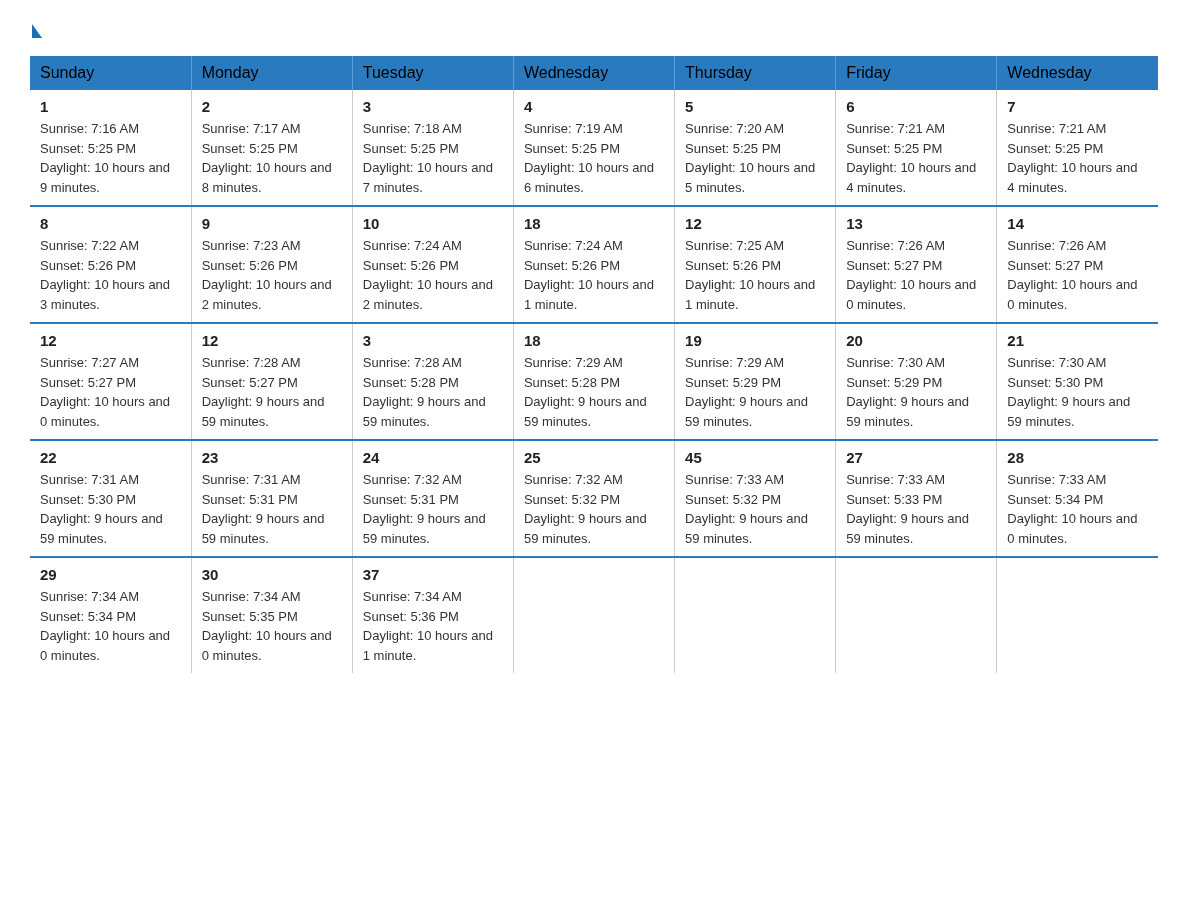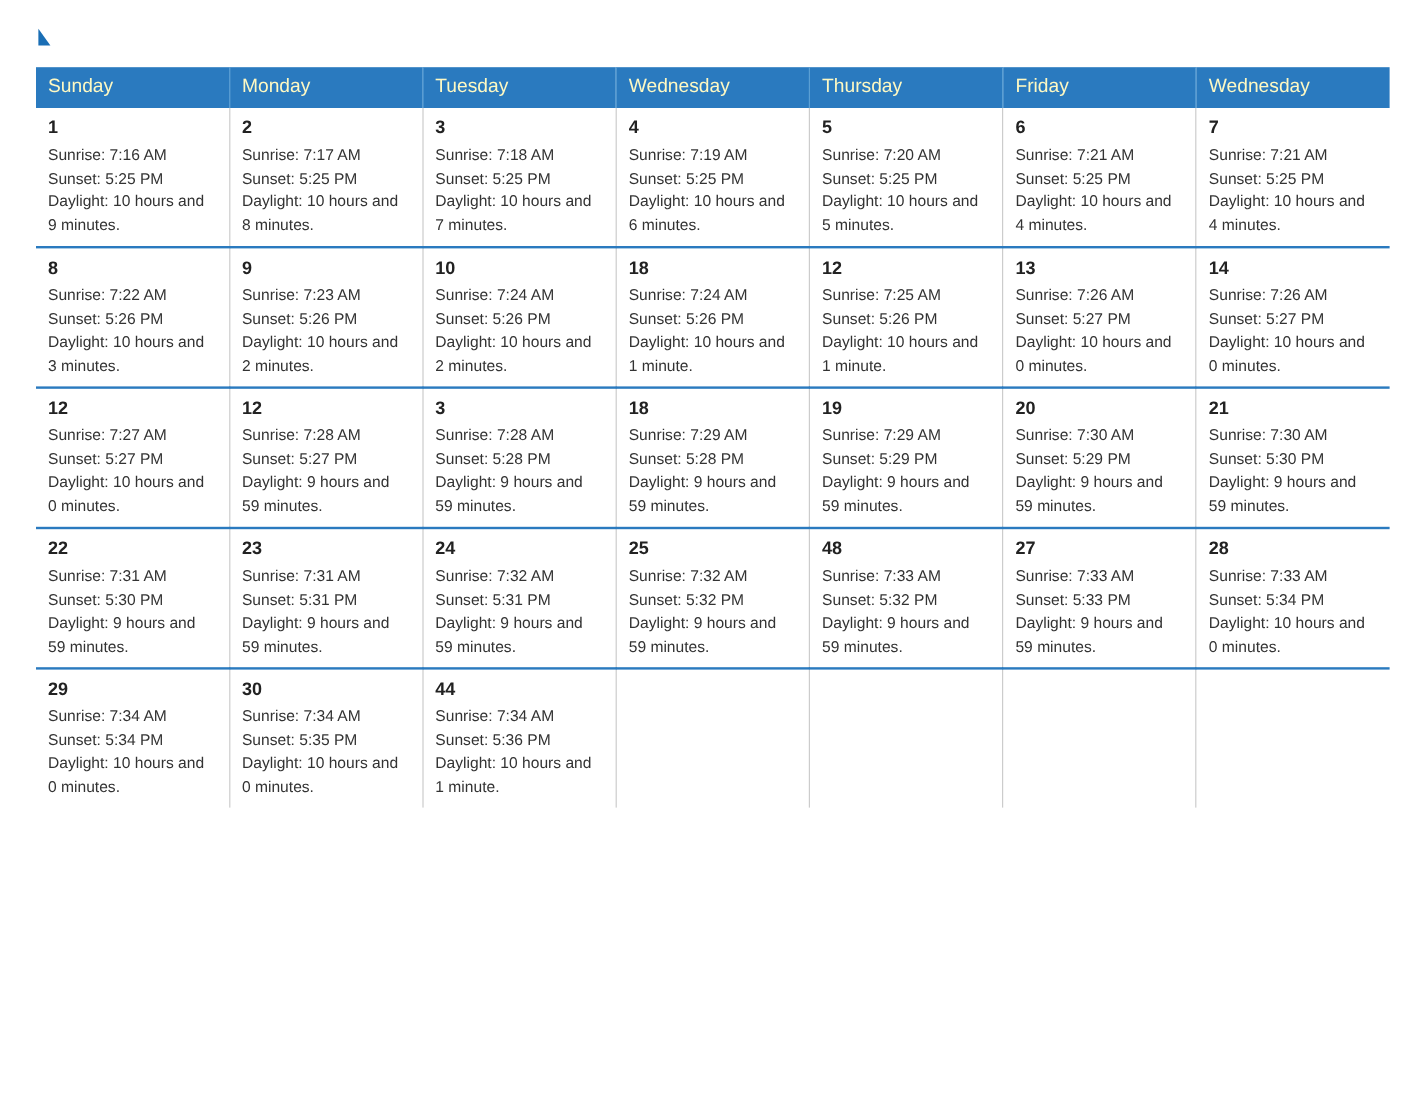--- a/index.html
+++ b/index.html
@@ -65,7 +65,7 @@
       background-color: #2a7abf;
     }
     thead th {
-      color: #fef9c3;
+      color: #000000;
       padding: 8px 10px;
       text-align: left;
       font-size: 16px;

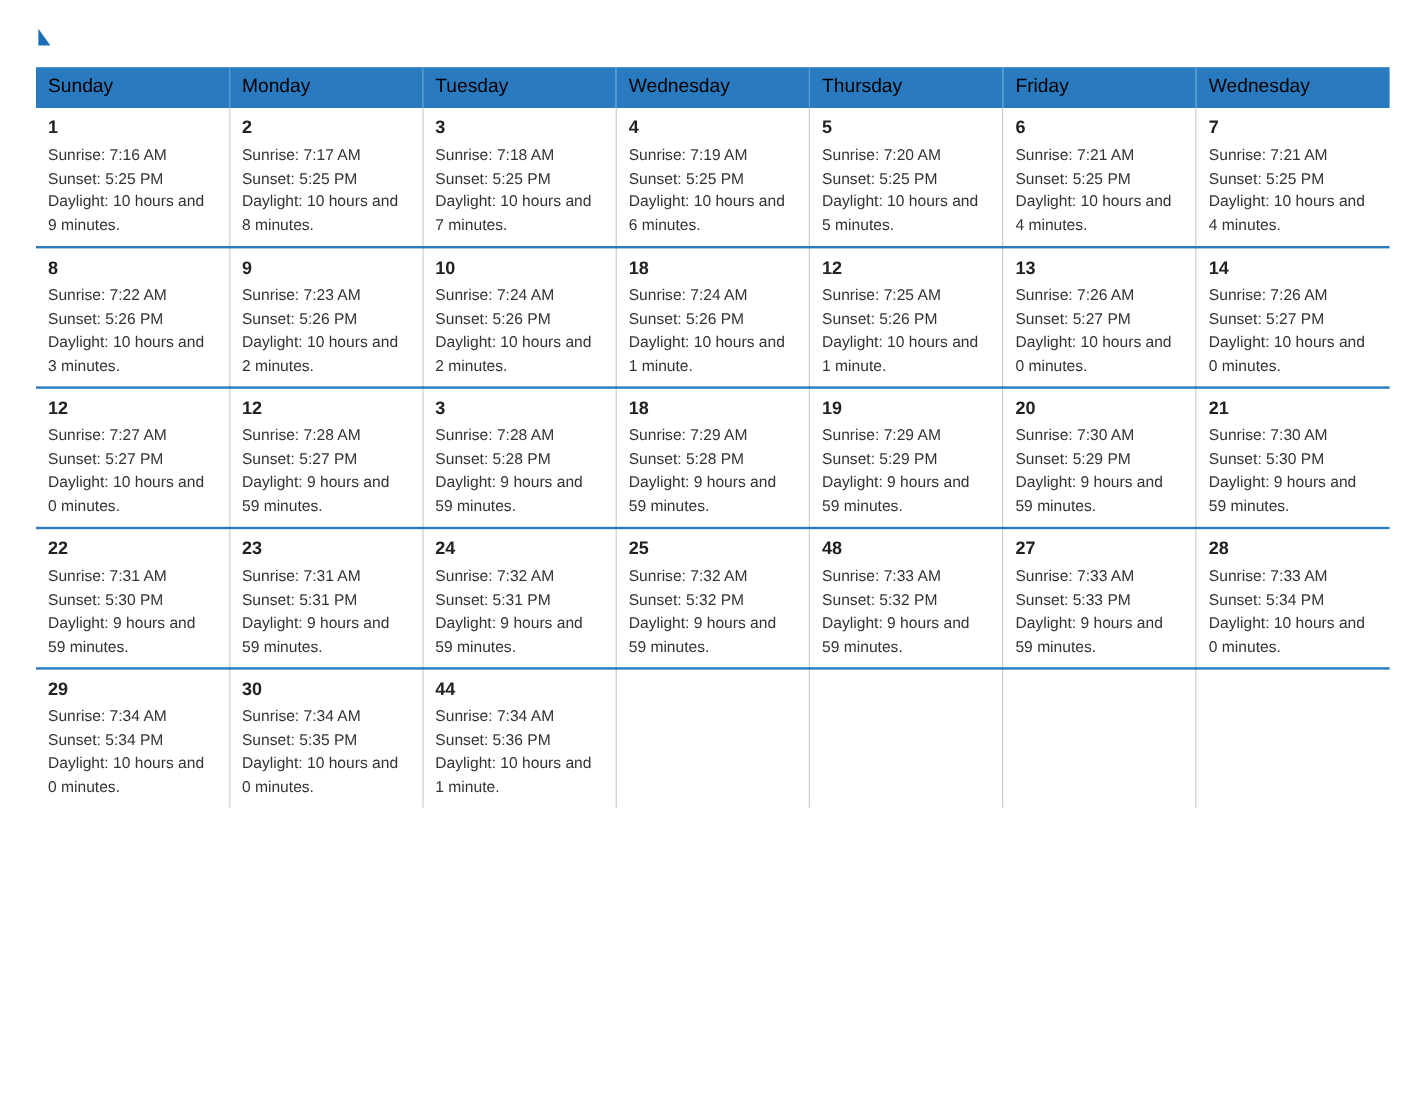--- a/index.html
+++ b/index.html
@@ -347,7 +347,7 @@
         </div>
       </td>
         <td>
-        <span class="day-number">48</span>
+        <span class="day-number">45</span>
         <div class="day-info">
           Sunrise: 7:33 AM<br>
           Sunset: 5:32 PM<br>

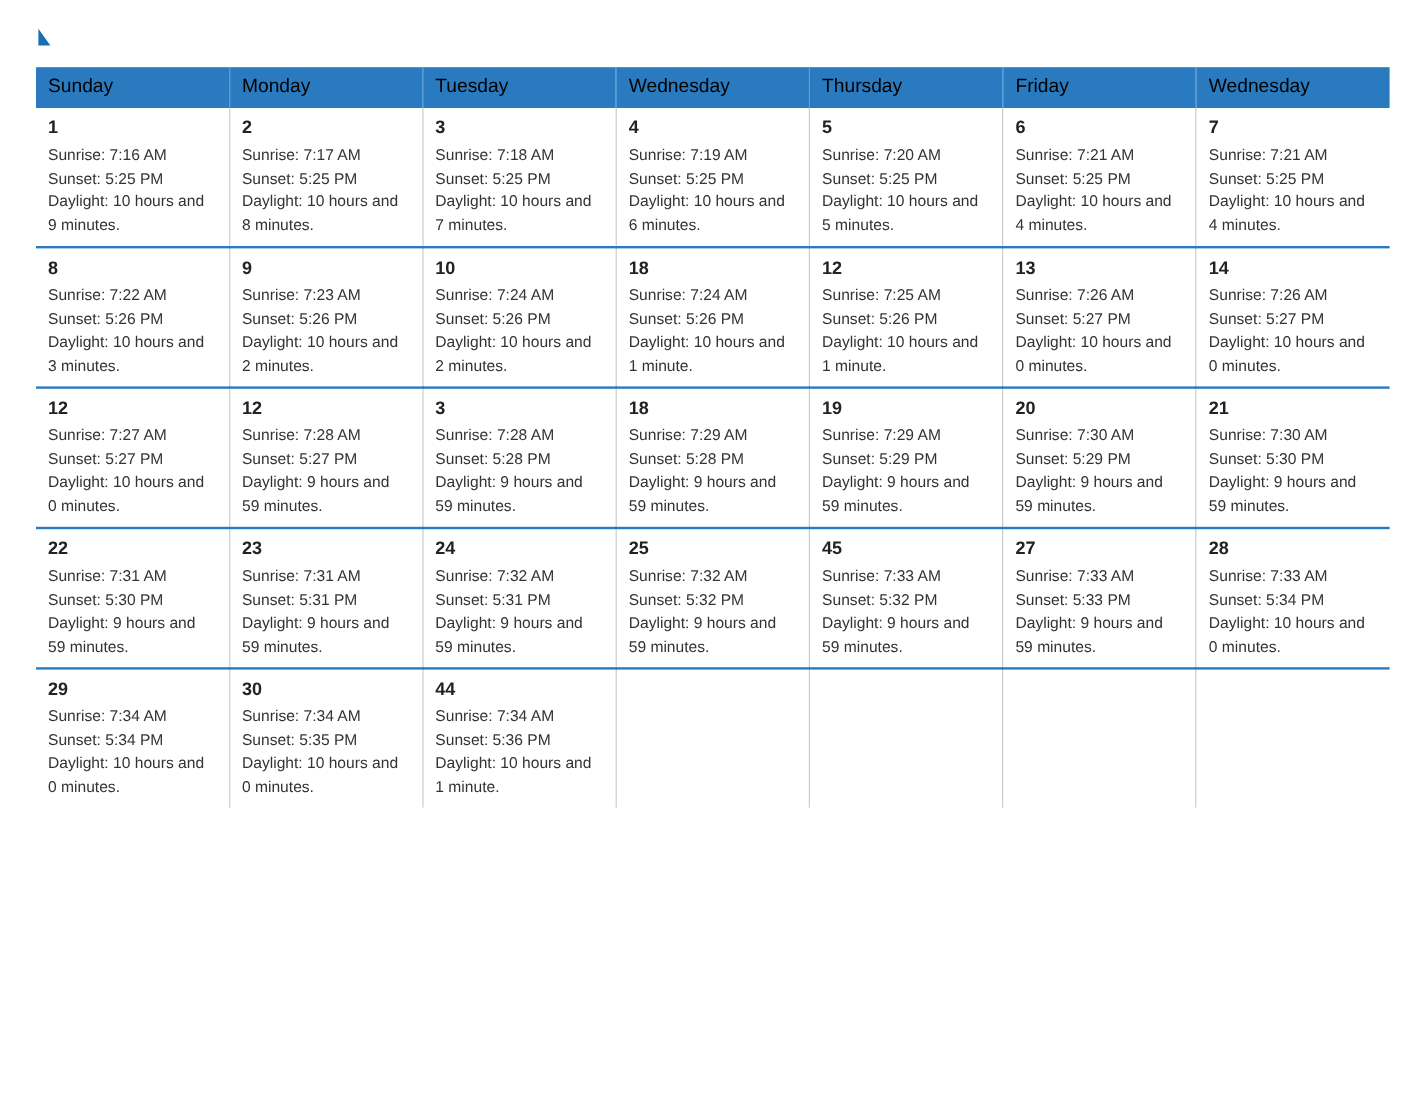--- a/index.html
+++ b/index.html
@@ -389,7 +389,7 @@
         </div>
       </td>
         <td>
-        <span class="day-number">44</span>
+        <span class="day-number">37</span>
         <div class="day-info">
           Sunrise: 7:34 AM<br>
           Sunset: 5:36 PM<br>

